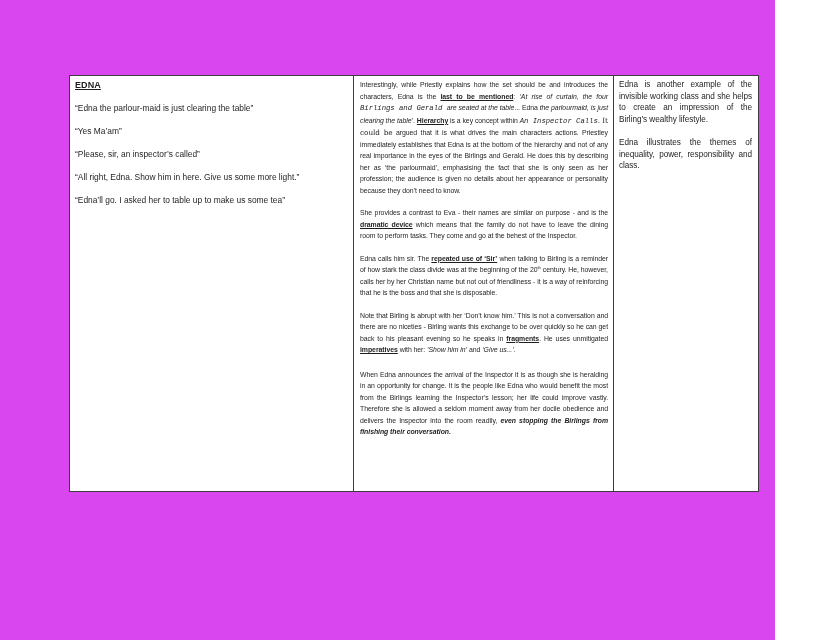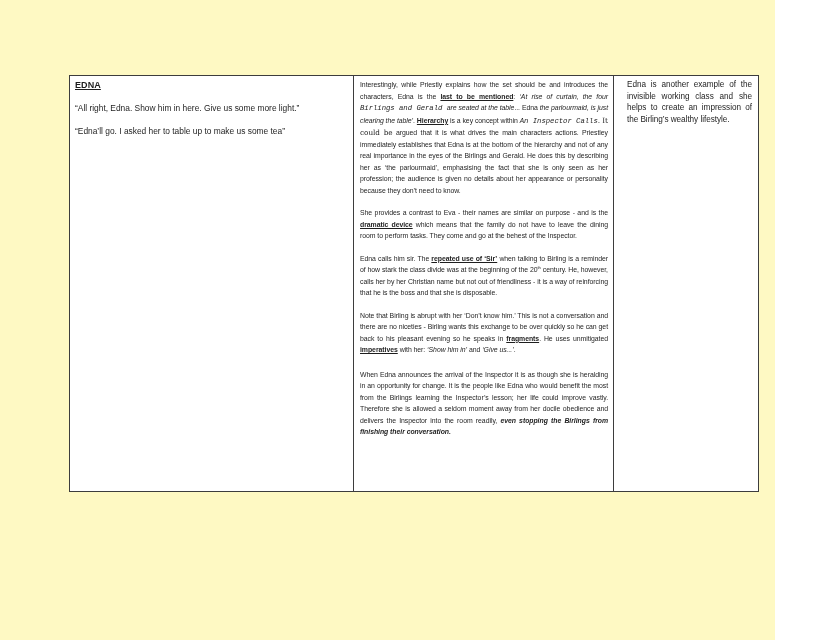--- a/index.html
+++ b/index.html
@@ -10,7 +10,7 @@
     color: #1e1e1e;
     -webkit-font-smoothing: antialiased;
   }
-  .page { position: relative; width: 775px; height: 640px; background: #fef9c3; overflow: hidden; }
+  .page { position: relative; width: 775px; height: 640px; background: #d946ef; overflow: hidden; }
 
   .doc-table {
     position: absolute; left: 69px; top: 75px;

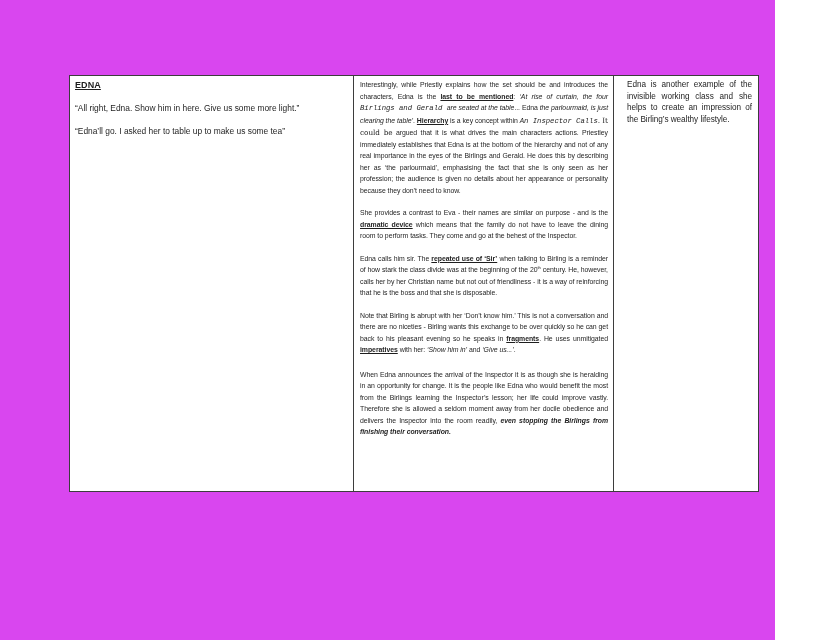--- a/index.html
+++ b/index.html
@@ -55,7 +55,7 @@
     line-height: 11.5px;
     text-align: justify;
   }
-  .col-summary .para { margin: 0 0 12px 8px; }
+  .col-summary .para { margin: 0 0 12px 0; }
 
   
   .r-bu { font-weight: 700; text-decoration: underline; }

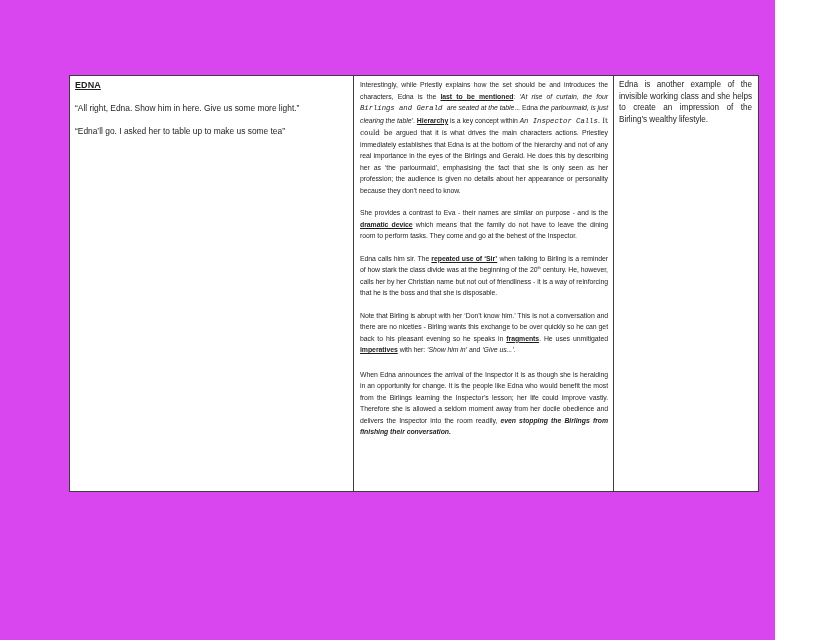--- a/index.html
+++ b/index.html
@@ -73,6 +73,7 @@
 
     <div class="col col-quotes">
       <div class="heading">EDNA</div>
+      <p class="quote">“Edna the parlour-maid is just clearing the table”</p>
       <p class="quote">“All right, Edna. Show him in here. Give us some more light.”</p>
       <p class="quote">“Edna’ll go. I asked her to table up to make us some tea”</p>
     </div>

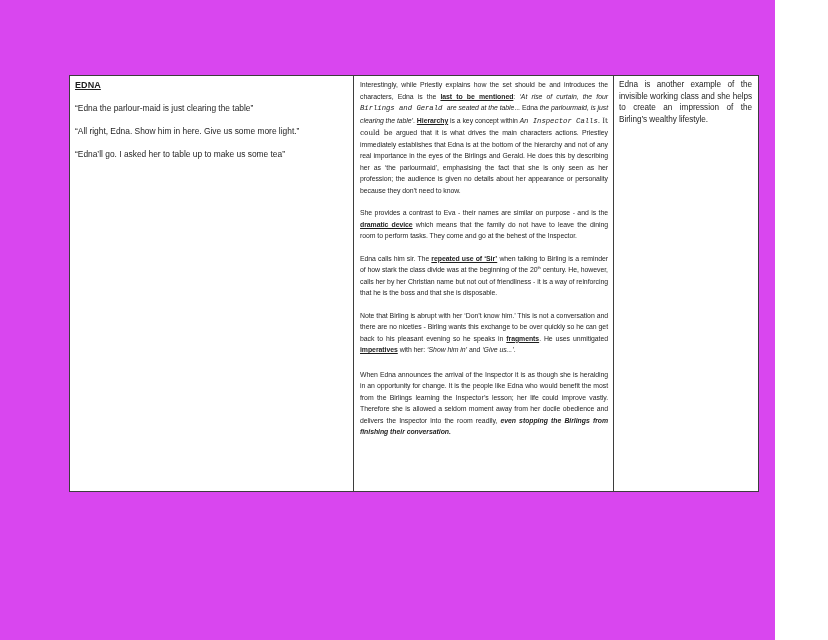--- a/index.html
+++ b/index.html
@@ -74,6 +74,7 @@
     <div class="col col-quotes">
       <div class="heading">EDNA</div>
       <p class="quote">“Edna the parlour-maid is just clearing the table”</p>
+      <p class="quote">“Yes Ma’am”</p>
       <p class="quote">“All right, Edna. Show him in here. Give us some more light.”</p>
       <p class="quote">“Edna’ll go. I asked her to table up to make us some tea”</p>
     </div>

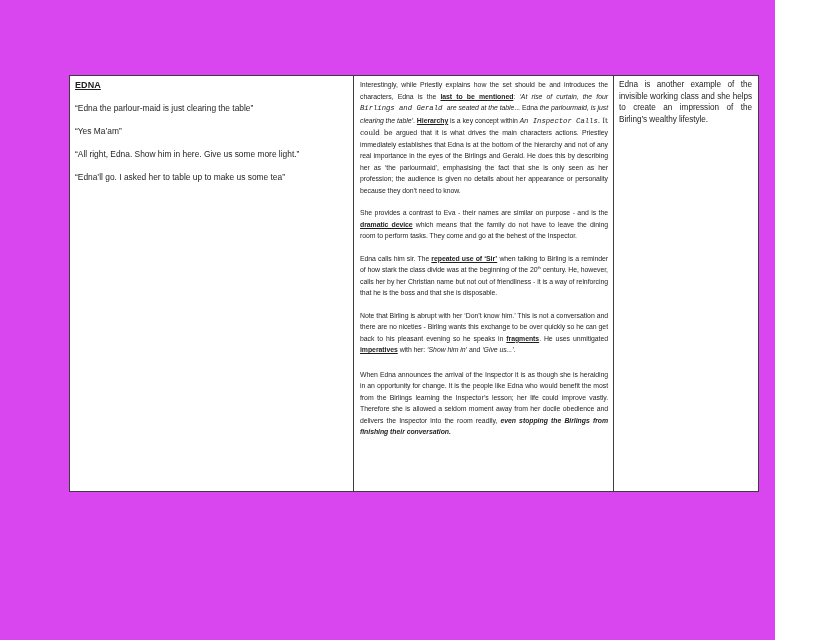--- a/index.html
+++ b/index.html
@@ -89,6 +89,7 @@
 
     <div class="col col-summary">
       <p class="para">Edna is another example of the invisible working class and she helps to create an impression of the Birling’s wealthy lifestyle.</p>
+      <p class="para">Edna illustrates the themes of inequality, power, responsibility and class.</p>
     </div>
 
   </div>

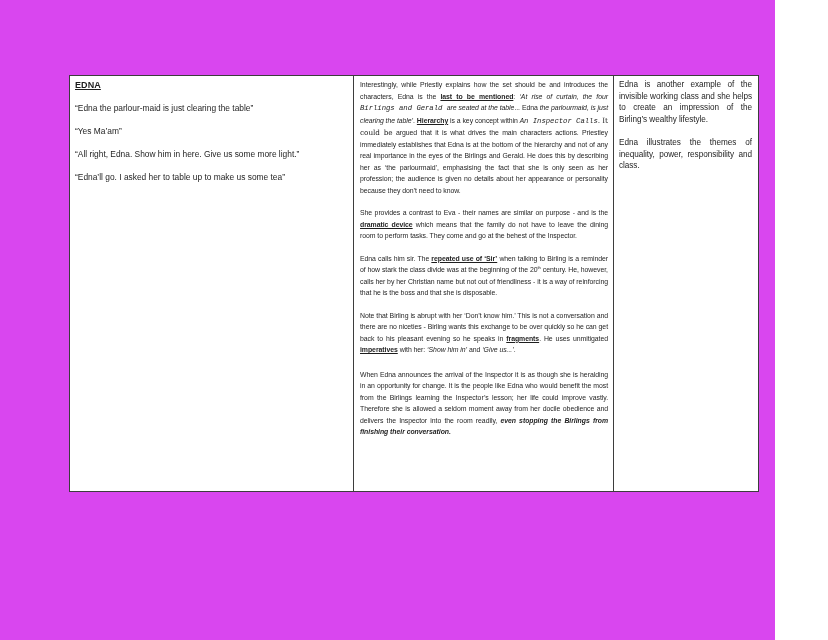--- a/index.html
+++ b/index.html
@@ -75,6 +75,7 @@
       <div class="heading">EDNA</div>
       <p class="quote">“Edna the parlour-maid is just clearing the table”</p>
       <p class="quote">“Yes Ma’am”</p>
+      <p class="quote">“Please, sir, an inspector’s called”</p>
       <p class="quote">“All right, Edna. Show him in here. Give us some more light.”</p>
       <p class="quote">“Edna’ll go. I asked her to table up to make us some tea”</p>
     </div>

